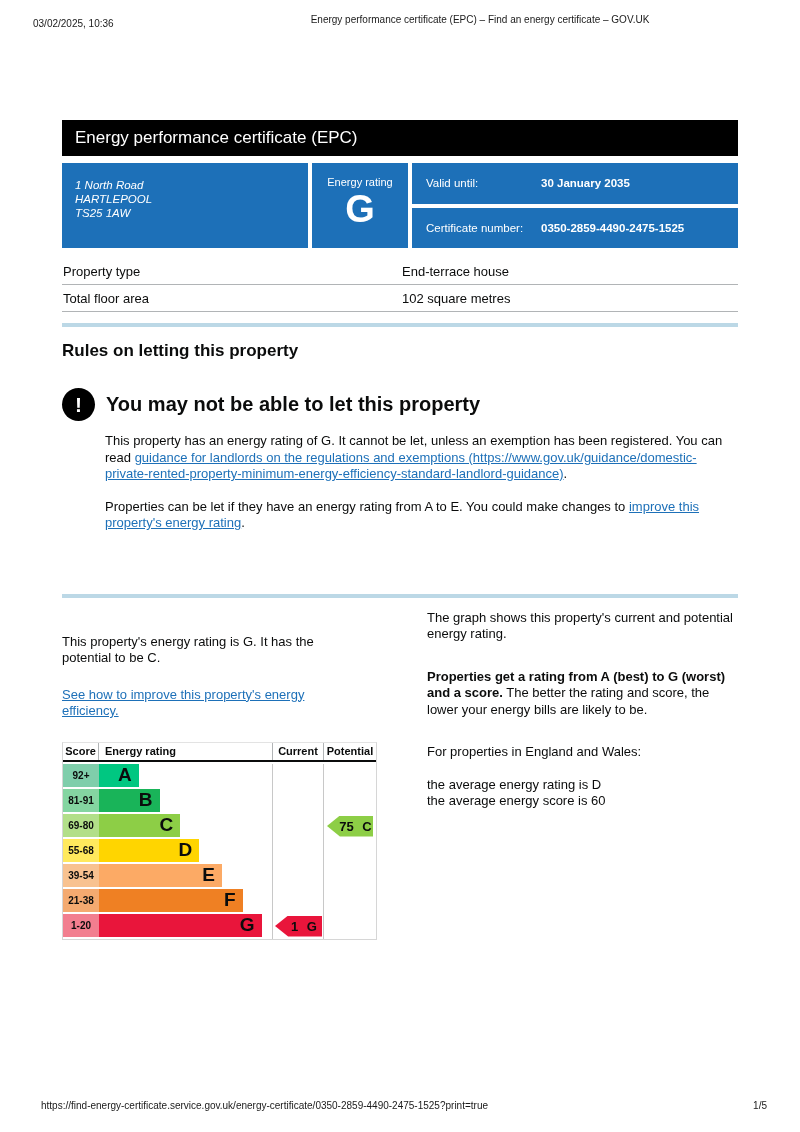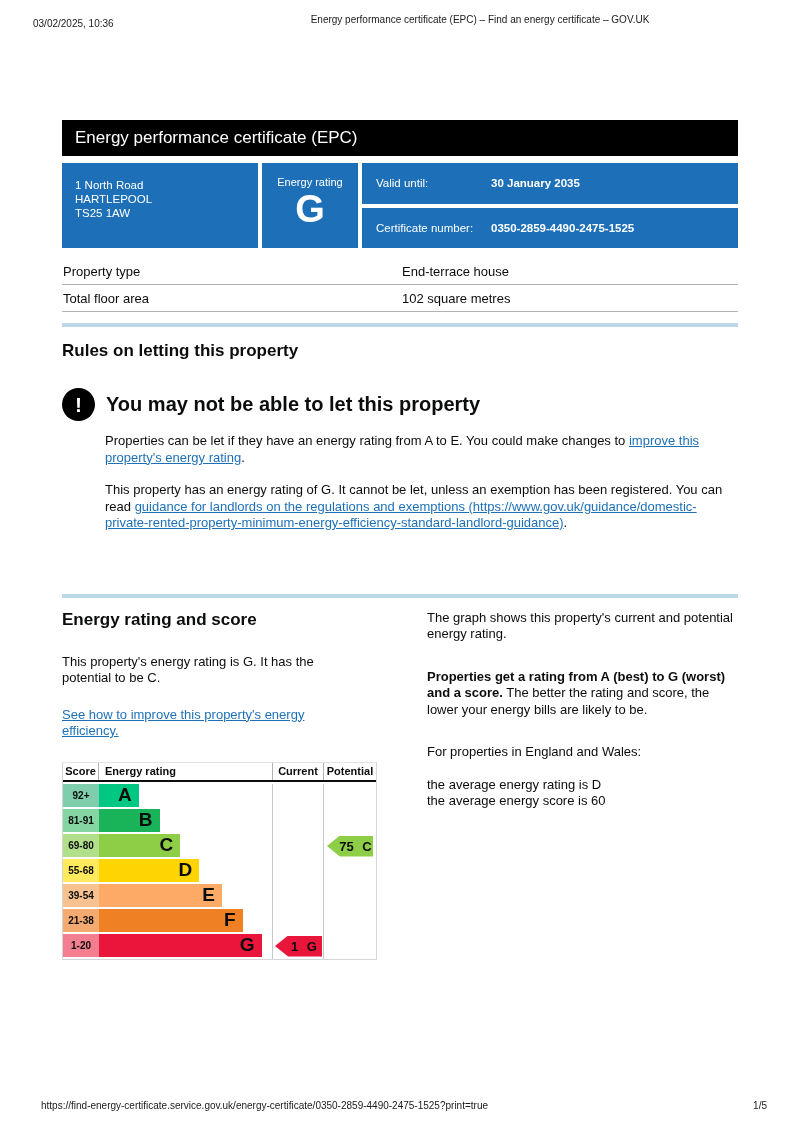--- a/index.html
+++ b/index.html
@@ -24,7 +24,7 @@
   
   .summary { display: flex; gap: 4px; height: 85px; margin-top: 7px; }
   .summary .box { background: #1d70b8; color: #fff; }
-  .sum-address { width: 196px; padding: 15px 0 0 13px; font-size: 11.5px; line-height: 14px; }
+  .sum-address { width: 246px; padding: 15px 0 0 13px; font-size: 11.5px; line-height: 14px; font-style: italic; }
   .sum-rating { width: 96px; text-align: center; padding-top: 13px; }
   .sum-rating-label { font-size: 11px; }
   .sum-rating-letter { font-size: 38px; font-weight: bold; line-height: 42px; }

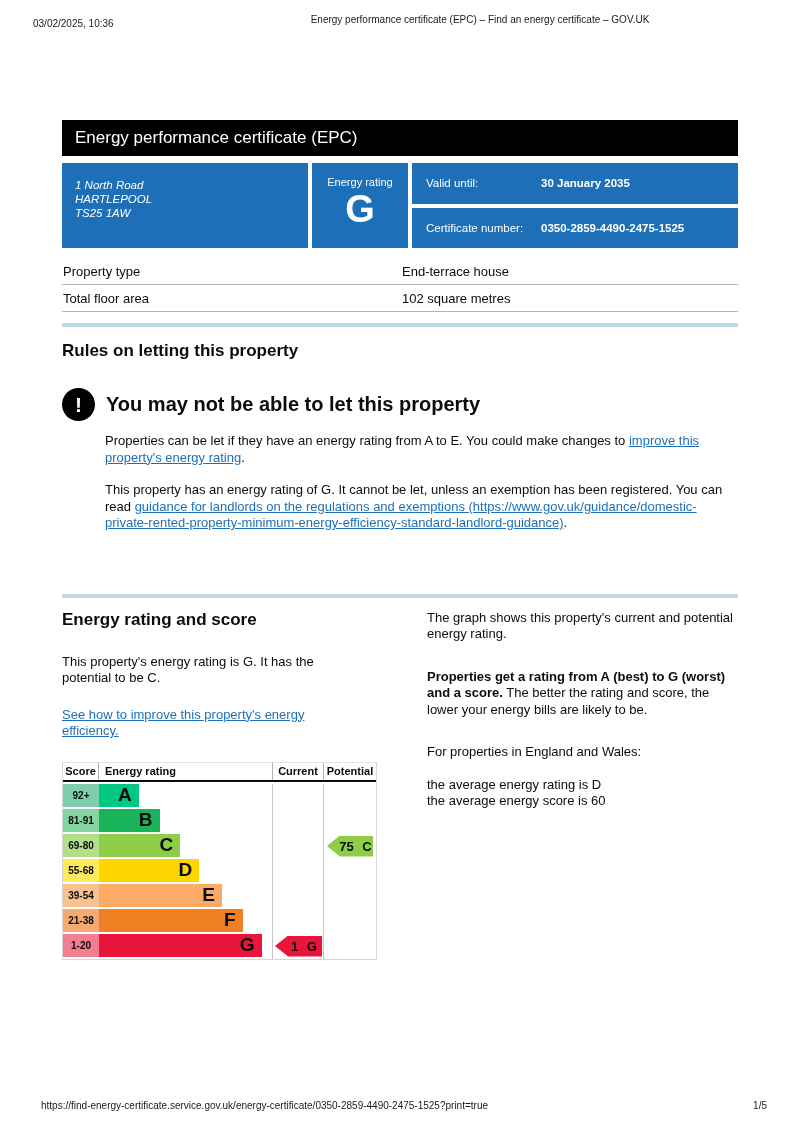--- a/index.html
+++ b/index.html
@@ -150,8 +150,8 @@
     </div>
 
     <div class="indent">
+      <p><span>This property has an energy rating of G. It cannot be let, unless an exemption has been registered. You can read </span><a class="link">guidance for landlords on the regulations and exemptions (https://www.gov.uk/guidance/domestic-private-rented-property-minimum-energy-efficiency-standard-landlord-guidance)</a><span>.</span></p>
       <p><span>Properties can be let if they have an energy rating from A to E. You could make changes to </span><a class="link">improve this property's energy rating</a><span>.</span></p>
-      <p><span>This property has an energy rating of G. It cannot be let, unless an exemption has been registered. You can read </span><a class="link">guidance for landlords on the regulations and exemptions (https://www.gov.uk/guidance/domestic-private-rented-property-minimum-energy-efficiency-standard-landlord-guidance)</a><span>.</span></p>
     </div>
 
     <div class="blue-divider second"></div>

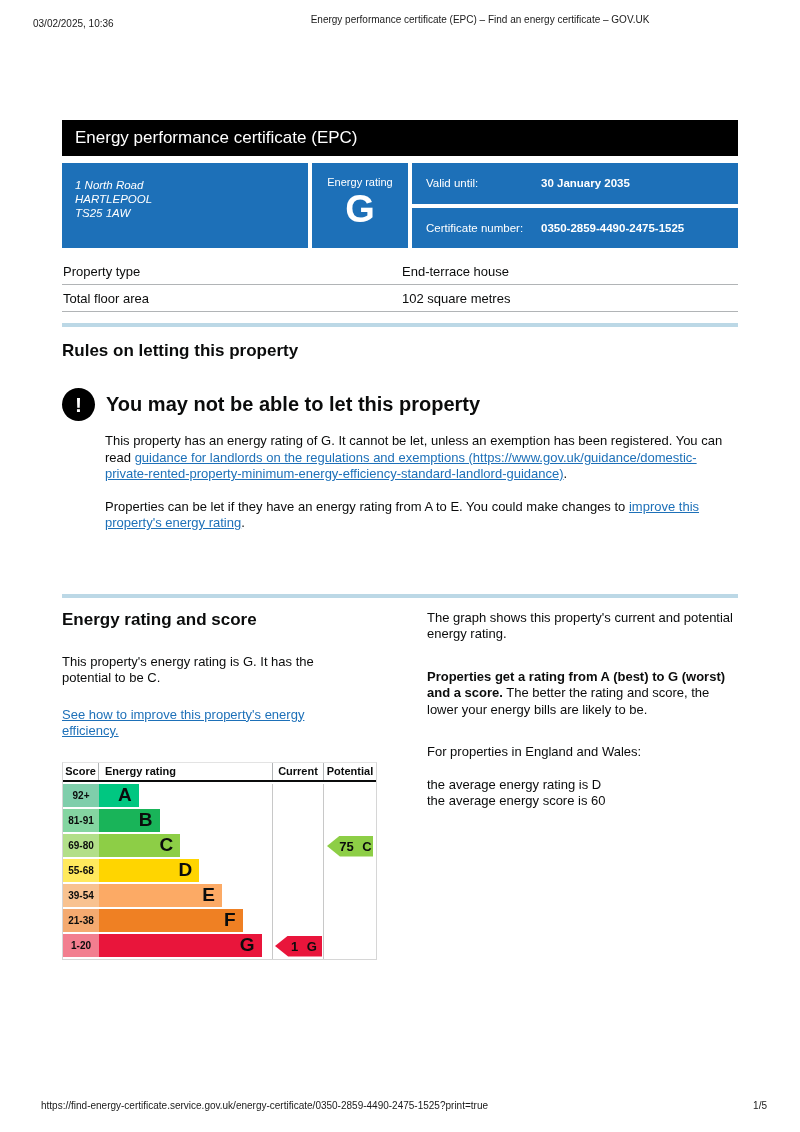--- a/index.html
+++ b/index.html
@@ -159,7 +159,6 @@
     <div class="two-col">
 
       <div class="col-left">
-        <h2 class="section-heading" style="margin-top:0">Energy rating and score</h2>
         <p class="intro">This property's energy rating is G. It has the potential to be C.</p>
         <a class="link improve-link">See how to improve this property's energy efficiency.</a>
 

